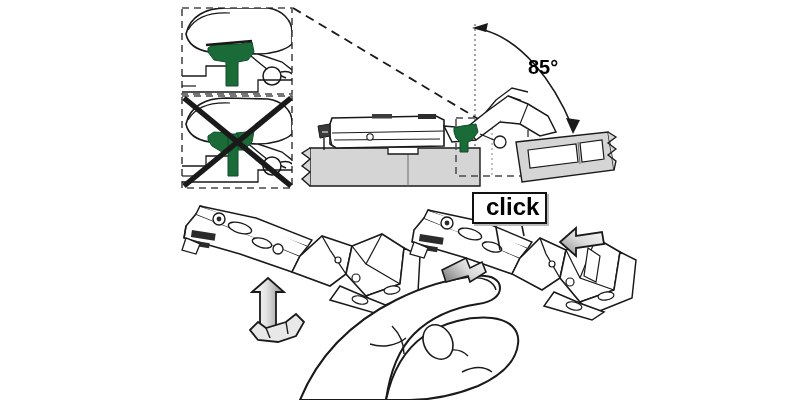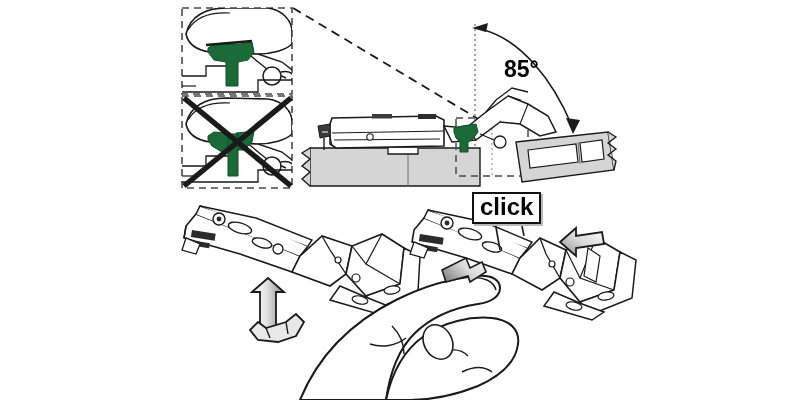--- a/index.html
+++ b/index.html
@@ -7,7 +7,7 @@
   #stage{position:relative;width:800px;height:400px;background:#fff;}
   #stage svg{position:absolute;top:0;left:0;}
   .lbl{position:absolute;font-family:"Liberation Sans",sans-serif;font-weight:bold;color:#000;}
-  #angle-label{left:504px;top:56px;font-size:23px;letter-spacing:0px;}
+  #angle-label{left:528px;top:56px;font-size:20px;letter-spacing:0px;}
   #click-label{left:472px;top:192px;font-size:24px;background:#fff;border:2px solid #111;
     padding:0px 6px 2px 6px;line-height:26px;box-shadow:2px 2px 0 #b9b9b9;}
 </style>

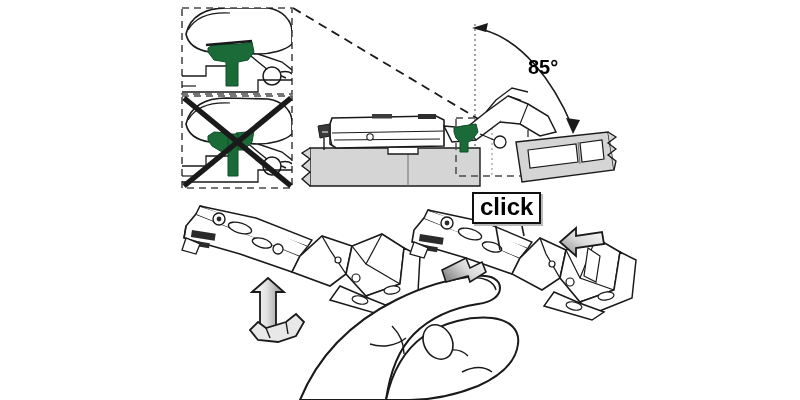--- a/index.html
+++ b/index.html
@@ -9,7 +9,7 @@
   .lbl{position:absolute;font-family:"Liberation Sans",sans-serif;font-weight:bold;color:#000;}
   #angle-label{left:528px;top:56px;font-size:20px;letter-spacing:0px;}
   #click-label{left:472px;top:192px;font-size:24px;background:#fff;border:2px solid #111;
-    padding:0px 6px 2px 6px;line-height:26px;box-shadow:2px 2px 0 #b9b9b9;}
+    padding:0px 6px 2px 12px;line-height:26px;box-shadow:2px 2px 0 #b9b9b9;}
 </style>
 </head>
 <body>

